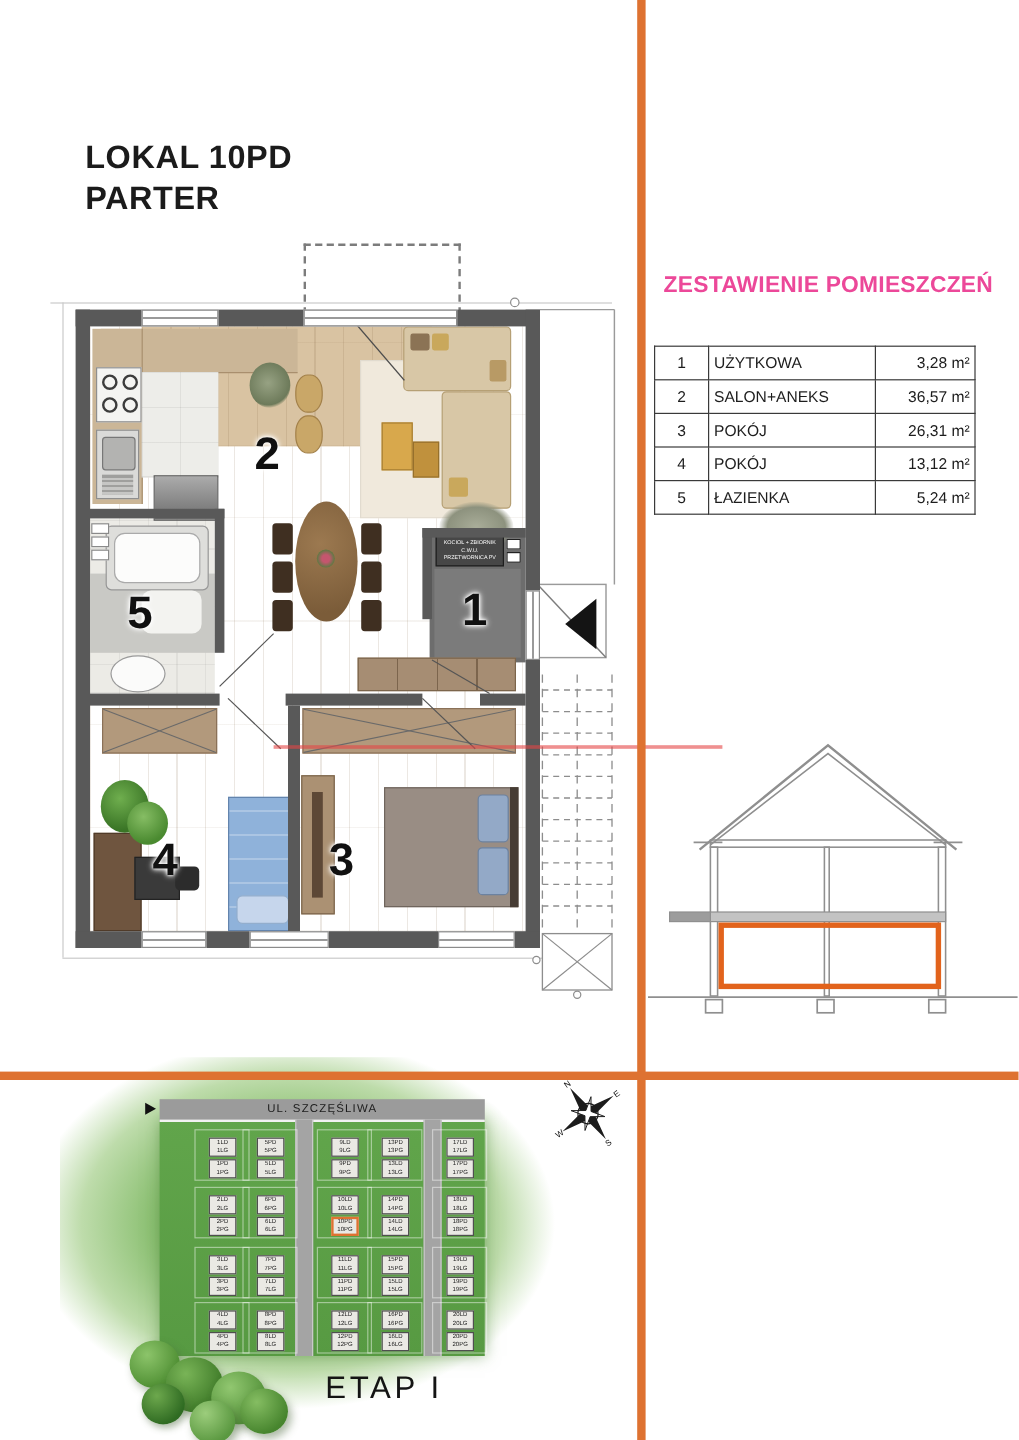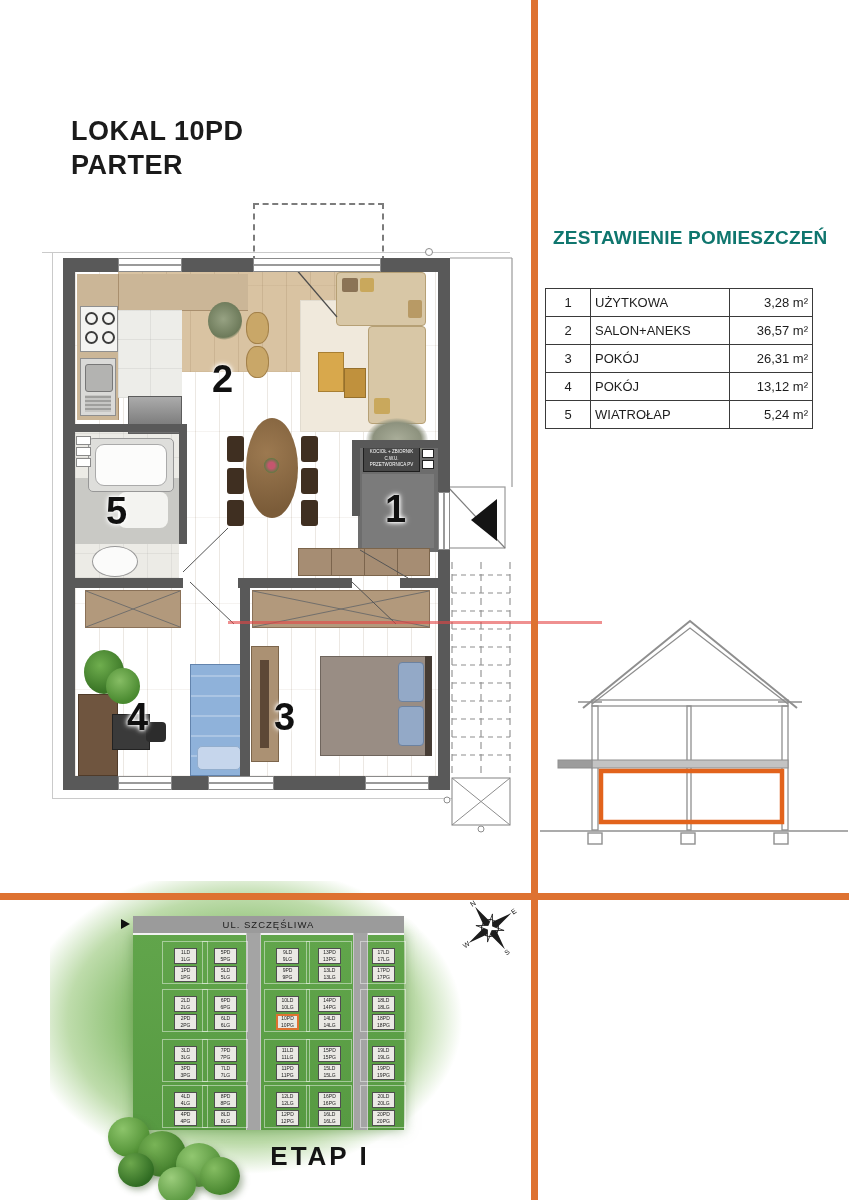--- a/index.html
+++ b/index.html
@@ -12,7 +12,7 @@
   
   .doc-title{left:71px;top:115px;font-size:27px;font-weight:700;color:#1b1b1b;line-height:1.25;letter-spacing:.5px;z-index:5;}
   
-  .sum-title{left:553px;top:227px;font-size:19px;font-weight:700;color:#0f766e;letter-spacing:.2px;z-index:5;}
+  .sum-title{left:553px;top:227px;font-size:19px;font-weight:700;color:#ec4899;letter-spacing:.2px;z-index:5;}
   .sum-table{left:545px;top:288px;border-collapse:collapse;font-size:13px;color:#1d1d1d;z-index:5;}
   .sum-table td{border:1px solid #3a3a3a;padding:0 4px;height:27px;}
   .sum-table tr.hdr td{height:17px;font-weight:500;}

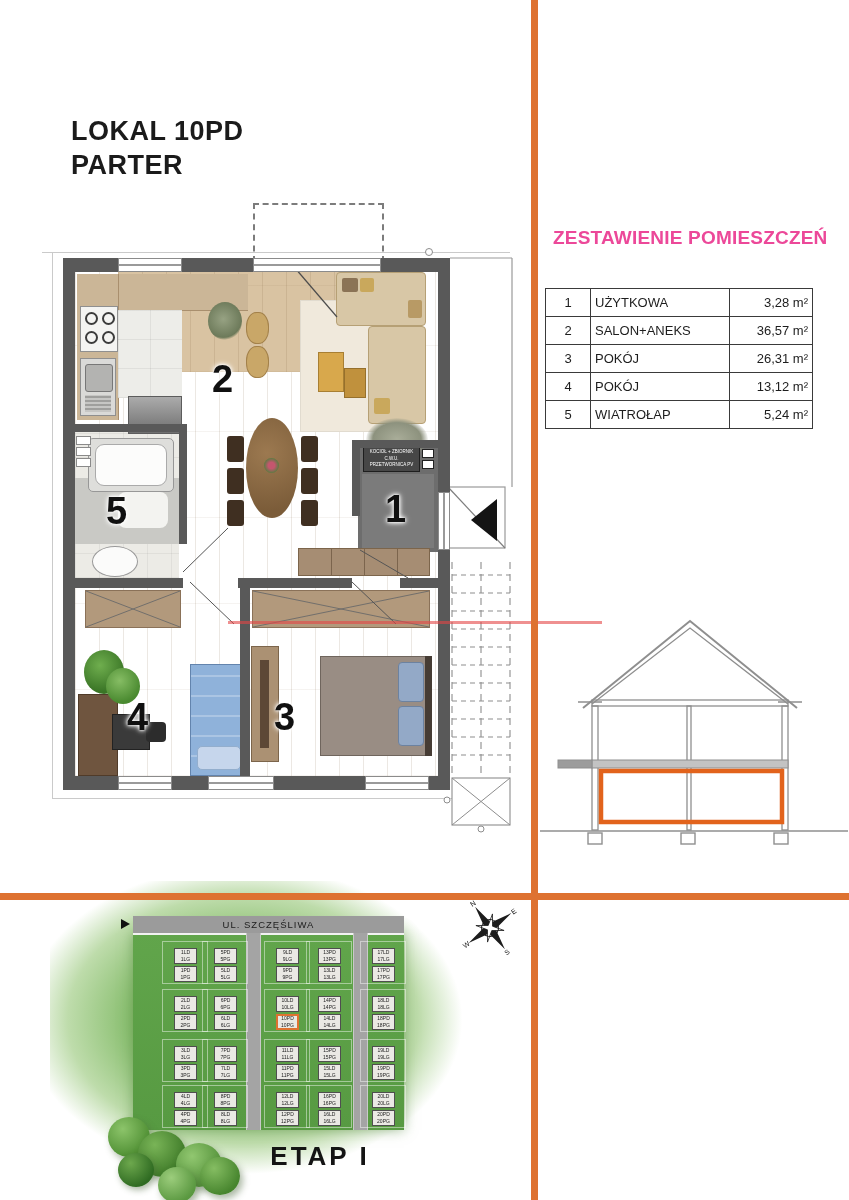--- a/index.html
+++ b/index.html
@@ -227,7 +227,7 @@
     </tr>
     <tr>
       <td class="td-no">5</td>
-      <td class="td-name">WIATROŁAP</td>
+      <td class="td-name">ŁAZIENKA</td>
       <td class="td-area">5,24 m²</td>
     </tr>
   </tbody>

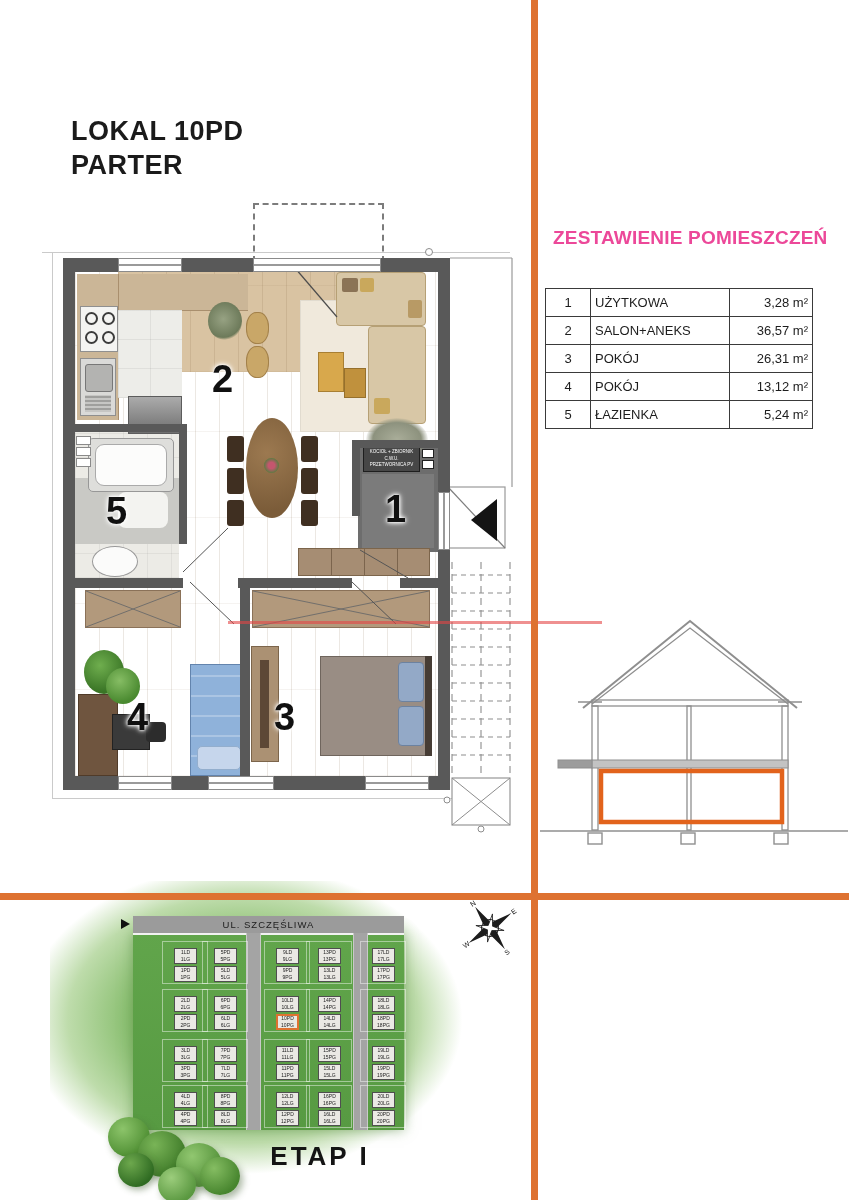--- a/index.html
+++ b/index.html
@@ -51,7 +51,7 @@
   .site-plot{position:absolute;width:46px;height:43px;border:1px solid rgba(255,255,255,.45);box-sizing:border-box;}
   .site-square{position:absolute;width:23px;height:16px;background:#eae9e4;border:1px solid #4f4f4f;box-sizing:border-box;font-size:5px;line-height:1.35;text-align:center;color:#222;z-index:3;display:flex;flex-direction:column;justify-content:center;}
   .site-square.hl{border:2px solid var(--accent,#e2711f);}
-  .stage-label{left:150px;top:246px;width:180px;text-align:center;font-size:26px;font-weight:700;letter-spacing:3px;color:#141414;}
+  .stage-label{left:150px;top:246px;width:180px;text-align:center;font-size:26px;font-weight:400;letter-spacing:3px;color:#141414;}
   .street-arrow{left:41px;top:24px;width:0;height:0;border-top:5px solid transparent;border-bottom:5px solid transparent;border-left:9px solid #111;}
   .tree{position:absolute;border-radius:50%;}
 </style>

